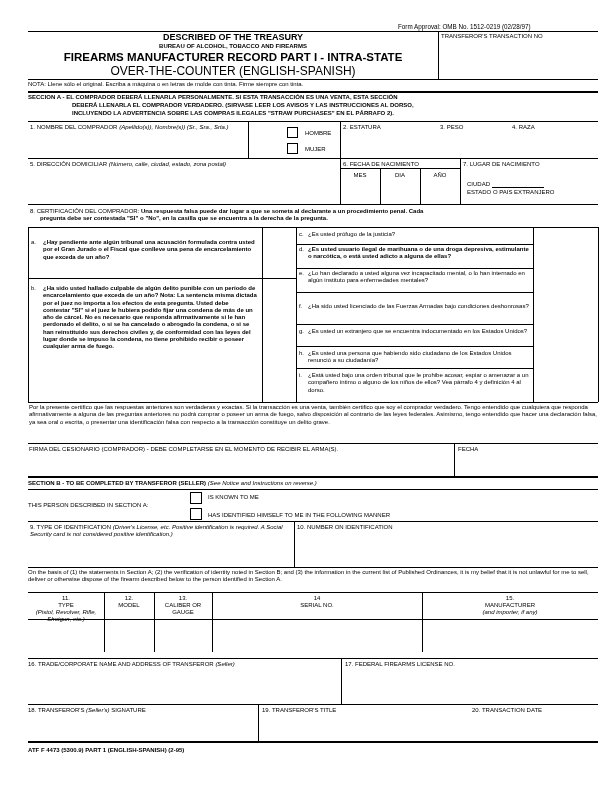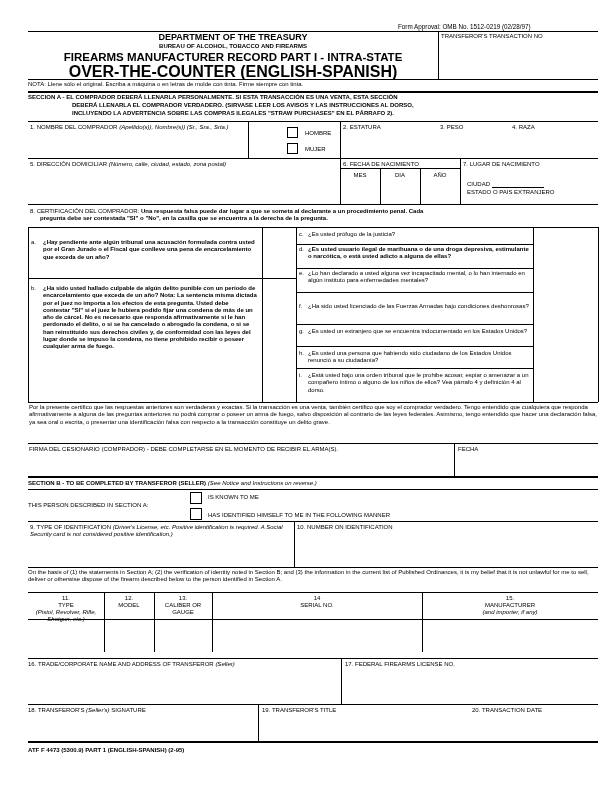--- a/index.html
+++ b/index.html
@@ -20,7 +20,7 @@
 
 <div class="abs t" style="left:398px;top:23px;font-size:6.3px;">Form Approval:  OMB No.  1512-0219  (02/28/97)</div>
 <div class="hl" style="left:28px;top:31px;width:570px;"></div>
-<div class="abs center" style="left:28px;top:32px;width:410px;font-size:9px;line-height:10px;font-weight:bold;">DEPARTMENT OF THE TREASURY</div>
+<div class="abs center" style="left:28px;top:32px;width:410px;font-size:9px;line-height:10px;font-weight:bold;">DESCRIBED OF THE TREASURY</div>
 <div class="abs center tb" style="left:28px;top:43px;width:410px;">BUREAU OF ALCOHOL, TOBACCO AND FIREARMS</div>
 <div class="abs center" style="left:28px;top:51px;width:410px;font-size:11.5px;line-height:13px;font-weight:bold;">FIREARMS MANUFACTURER RECORD PART I - INTRA-STATE</div>
 <div class="abs center" style="left:28px;top:65px;width:410px;font-size:16px;line-height:13px;font-weight:bold;">OVER-THE-COUNTER  (ENGLISH-SPANISH)</div>

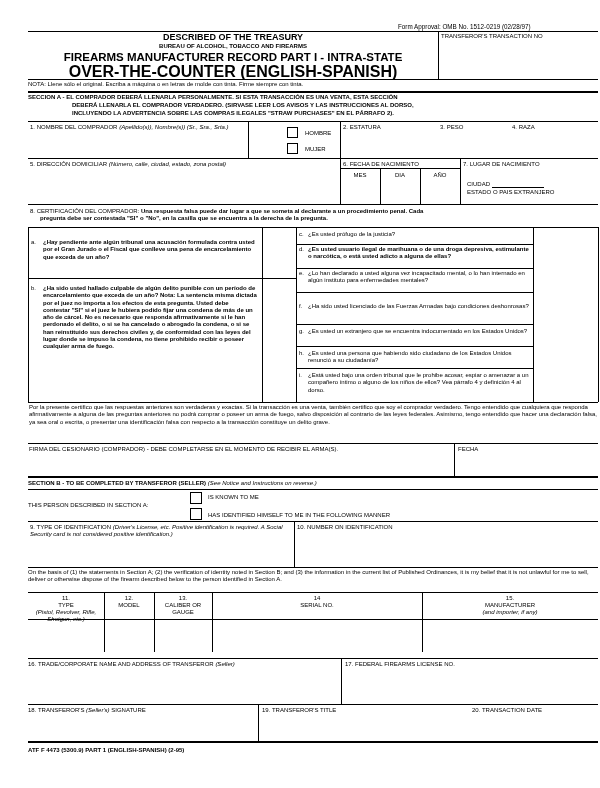--- a/index.html
+++ b/index.html
@@ -23,7 +23,7 @@
 <div class="abs center" style="left:28px;top:32px;width:410px;font-size:9px;line-height:10px;font-weight:bold;">DESCRIBED OF THE TREASURY</div>
 <div class="abs center tb" style="left:28px;top:43px;width:410px;">BUREAU OF ALCOHOL, TOBACCO AND FIREARMS</div>
 <div class="abs center" style="left:28px;top:51px;width:410px;font-size:11.5px;line-height:13px;font-weight:bold;">FIREARMS MANUFACTURER RECORD PART I - INTRA-STATE</div>
-<div class="abs center" style="left:28px;top:65px;width:410px;font-size:16px;line-height:13px;font-weight:bold;">OVER-THE-COUNTER  (ENGLISH-SPANISH)</div>
+<div class="abs center" style="left:28px;top:65px;width:410px;font-size:12px;line-height:13px;font-weight:normal;">OVER-THE-COUNTER  (ENGLISH-SPANISH)</div>
 <div class="vl" style="left:438px;top:31px;height:48px;"></div>
 <div class="abs t" style="left:441px;top:33px;width:150px;">TRANSFEROR'S TRANSACTION NO</div>
 <div class="abs" style="left:441px;top:48px;width:150px;height:28px;"></div>

